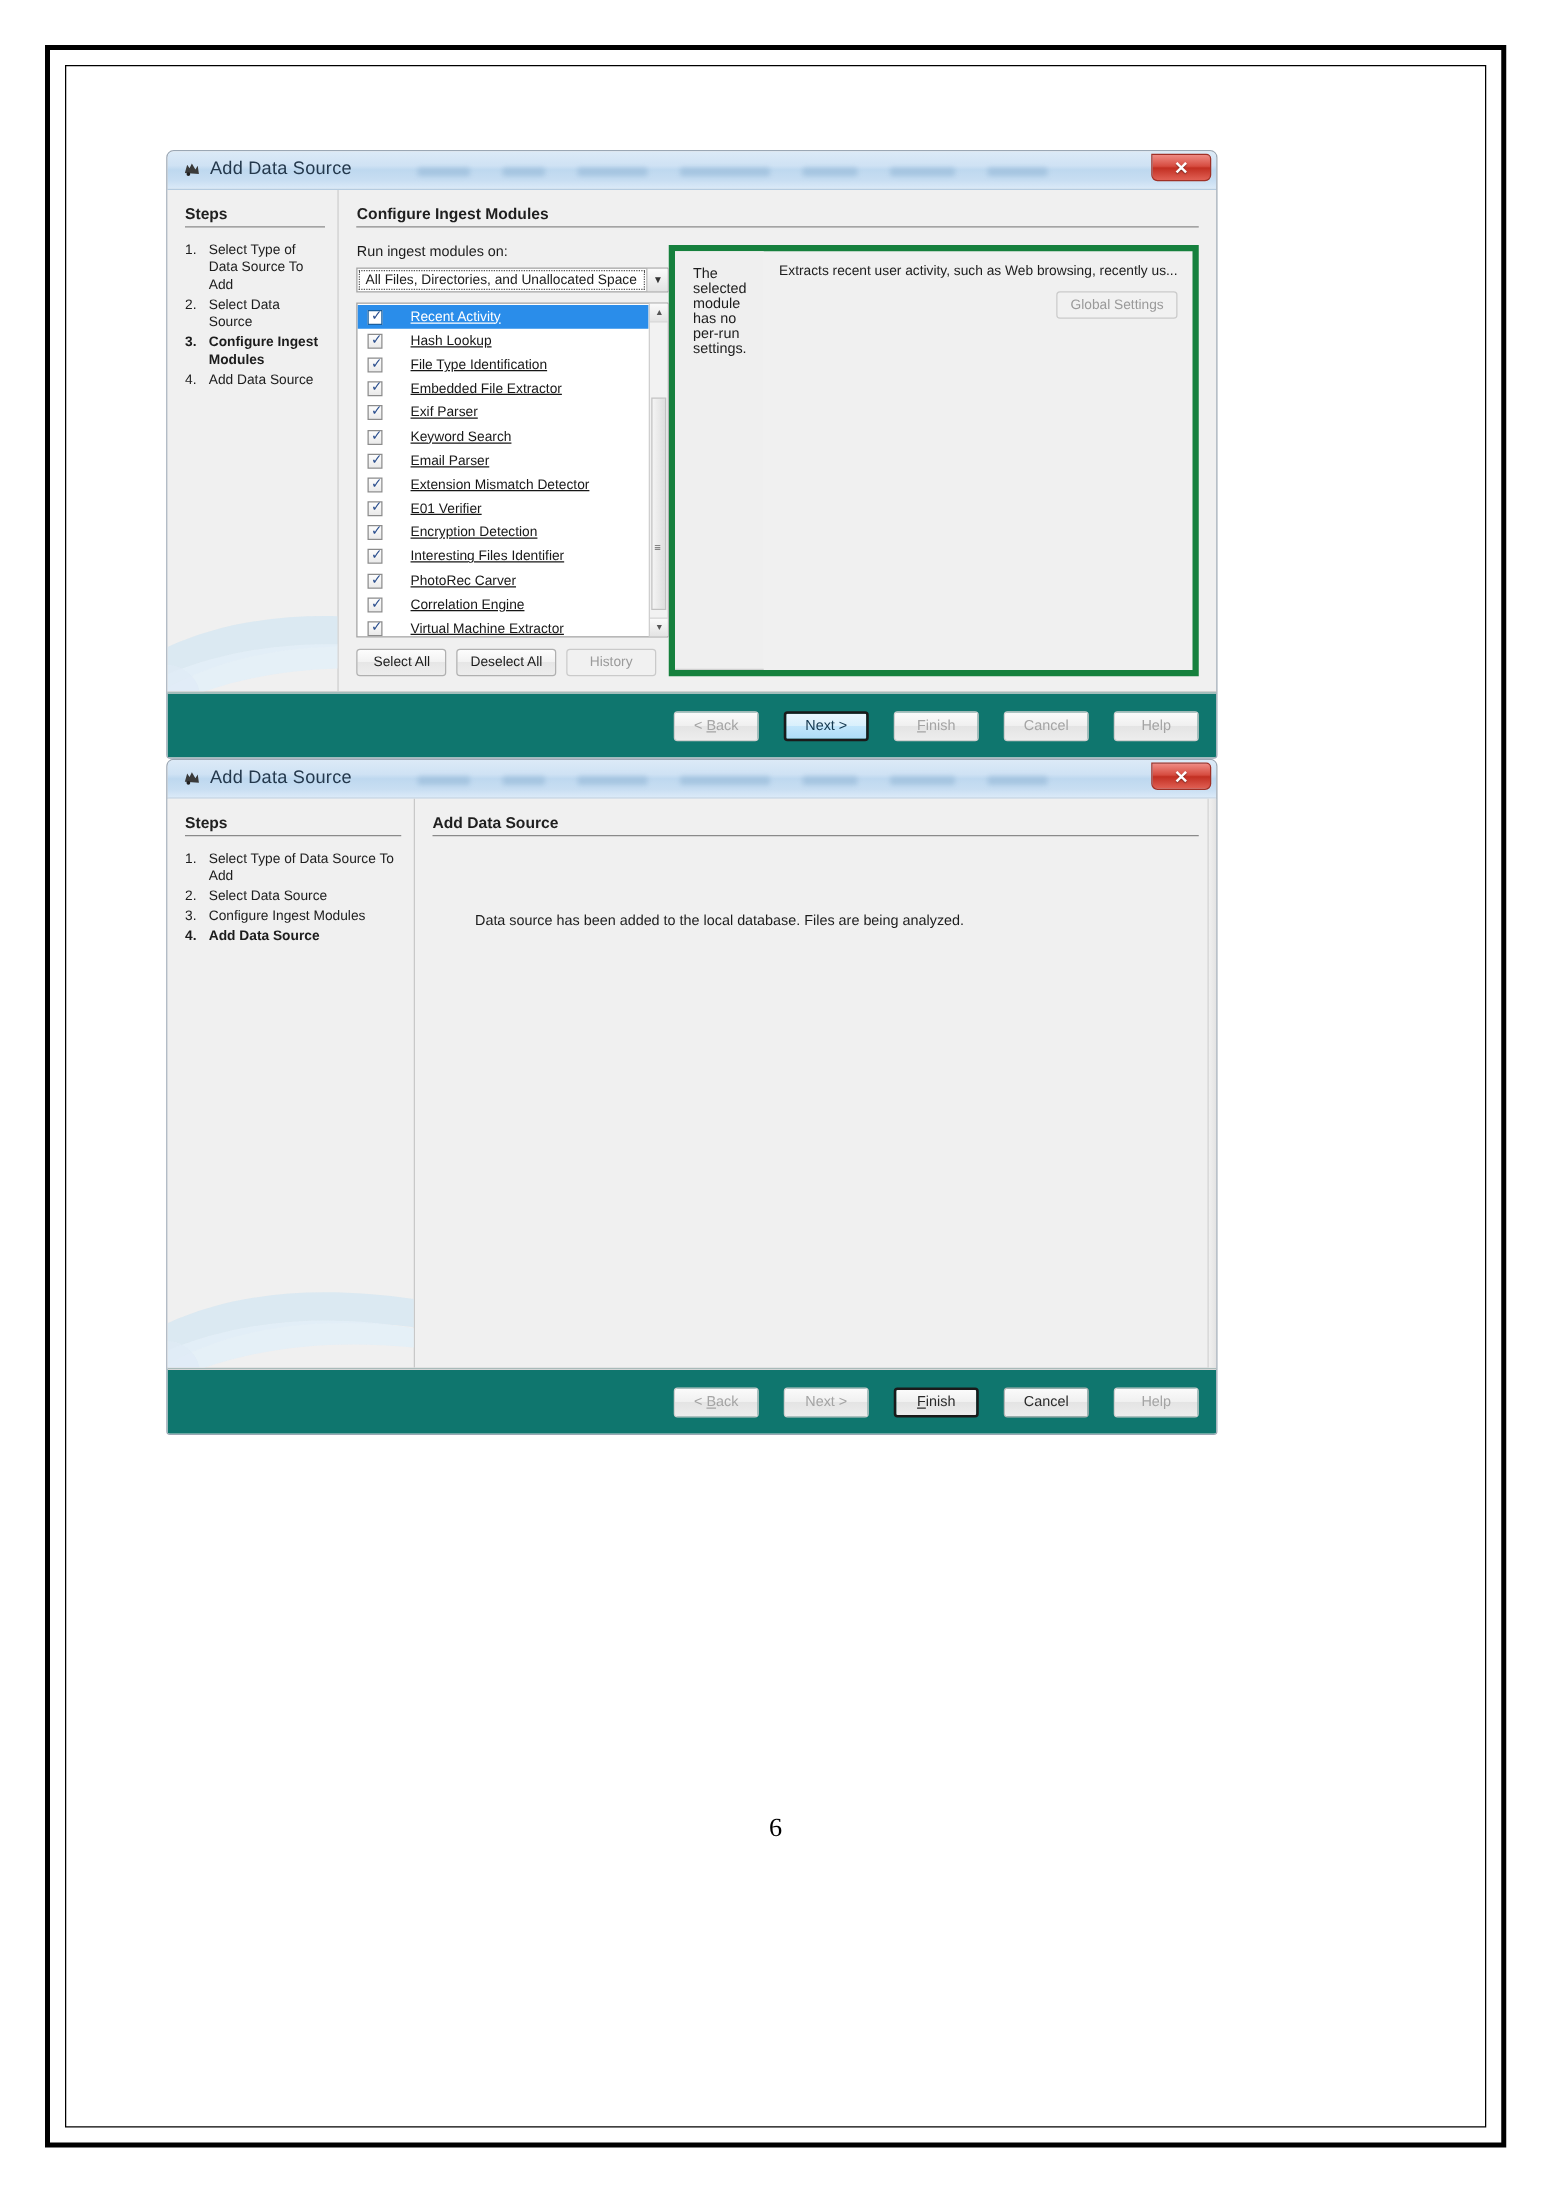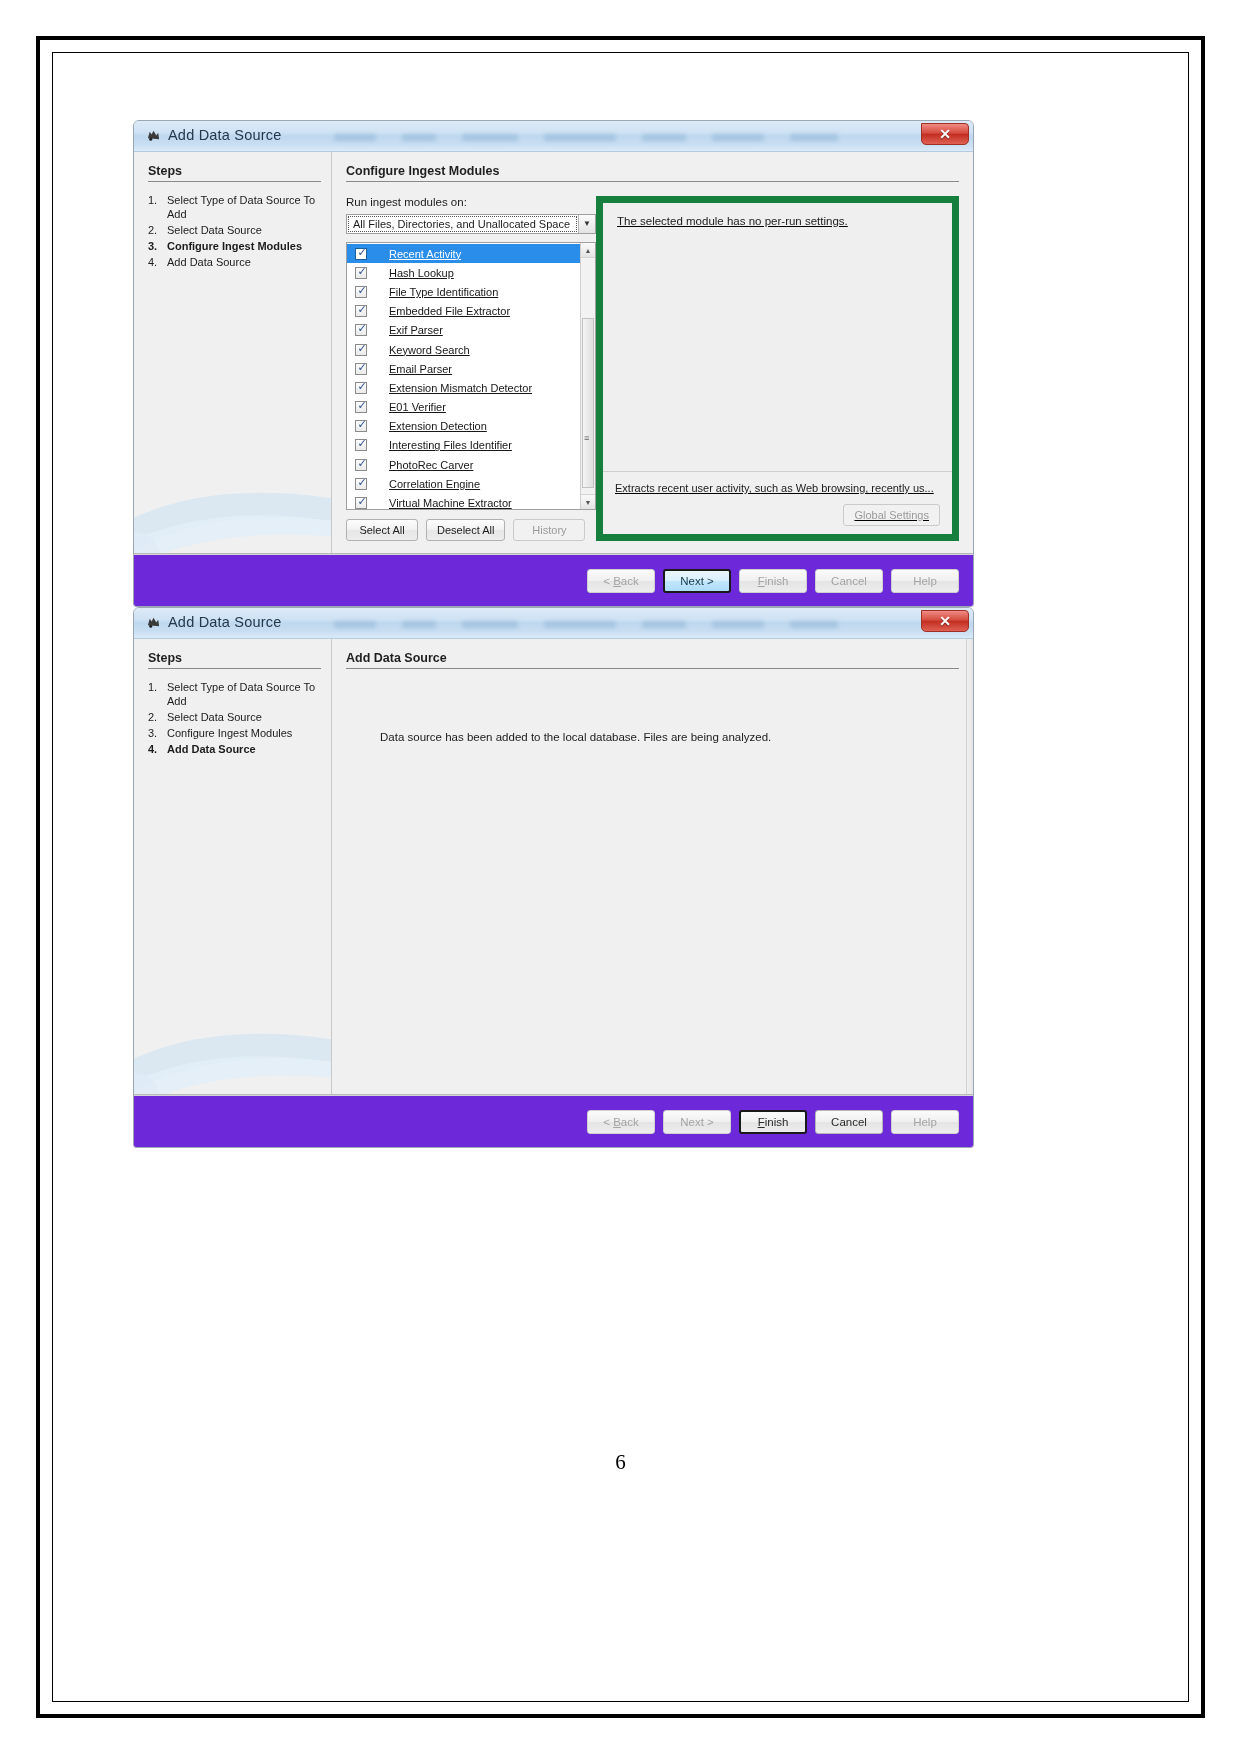--- a/index.html
+++ b/index.html
@@ -320,11 +320,10 @@
 
   .ingest-right {
     flex: 1;
-    border: 7px solid #15803d;
+    border: 5px solid #15803d;
     background: #f0f0f0;
     display: flex;
-    flex-direction: column;
-    text-decoration: underline;
+    flex-direction: row;
   }
   .settings-area {
     flex: 1;

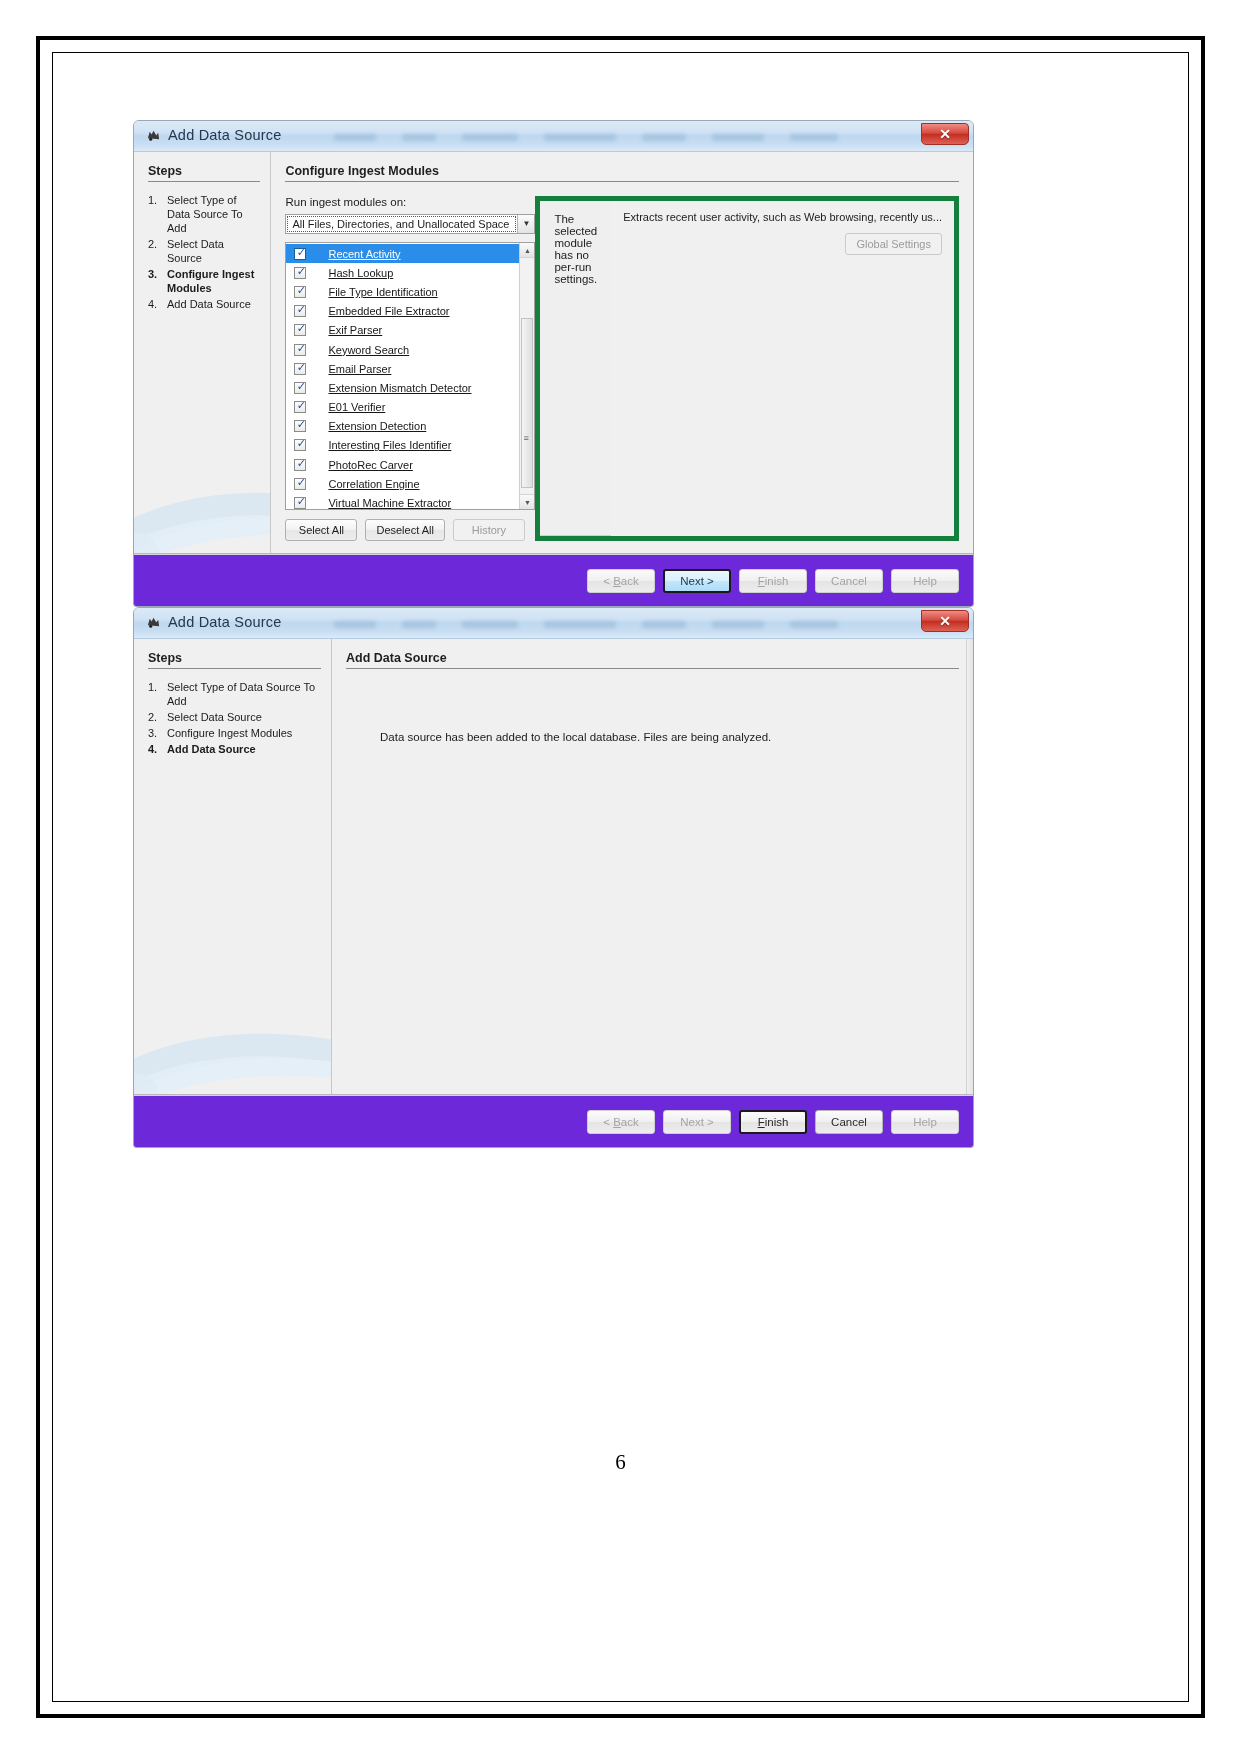--- a/index.html
+++ b/index.html
@@ -511,7 +511,7 @@
                   </div>
                   <div class="module-row">
                     <span class="cb"></span>
-                    <span class="module-name">Extension Detection</span>
+                    <span class="module-name">Encryption Detection</span>
                   </div>
                   <div class="module-row">
                     <span class="cb"></span>

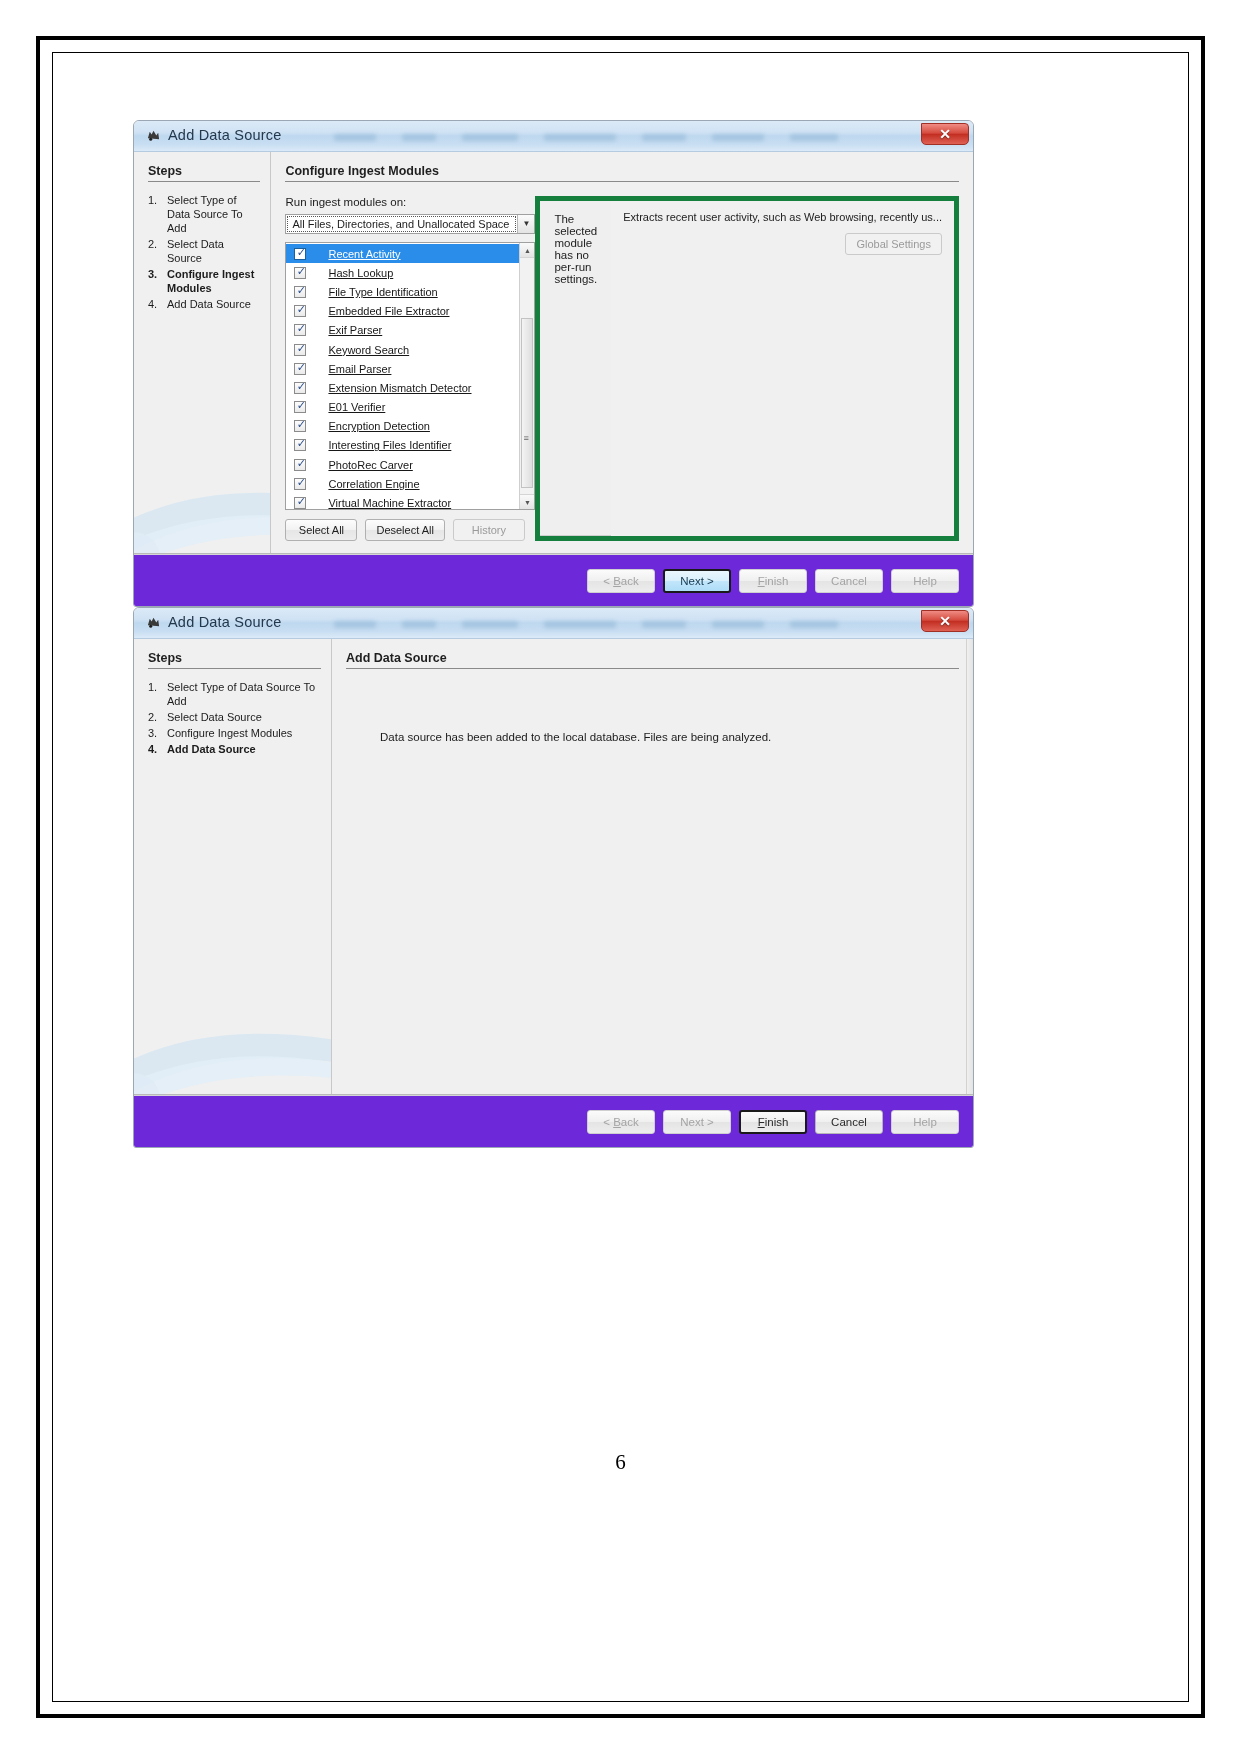--- a/index.html
+++ b/index.html
@@ -344,11 +344,11 @@
   
   .wizard-footer {
     height: 52px;
-    background: #6d28d9;
+    background: #0f766e;
     display: flex;
     align-items: center;
     justify-content: flex-end;
-    gap: 8px;
+    gap: 20px;
     padding-right: 14px;
     border-top: 1px solid #d6d6d6;
   }

